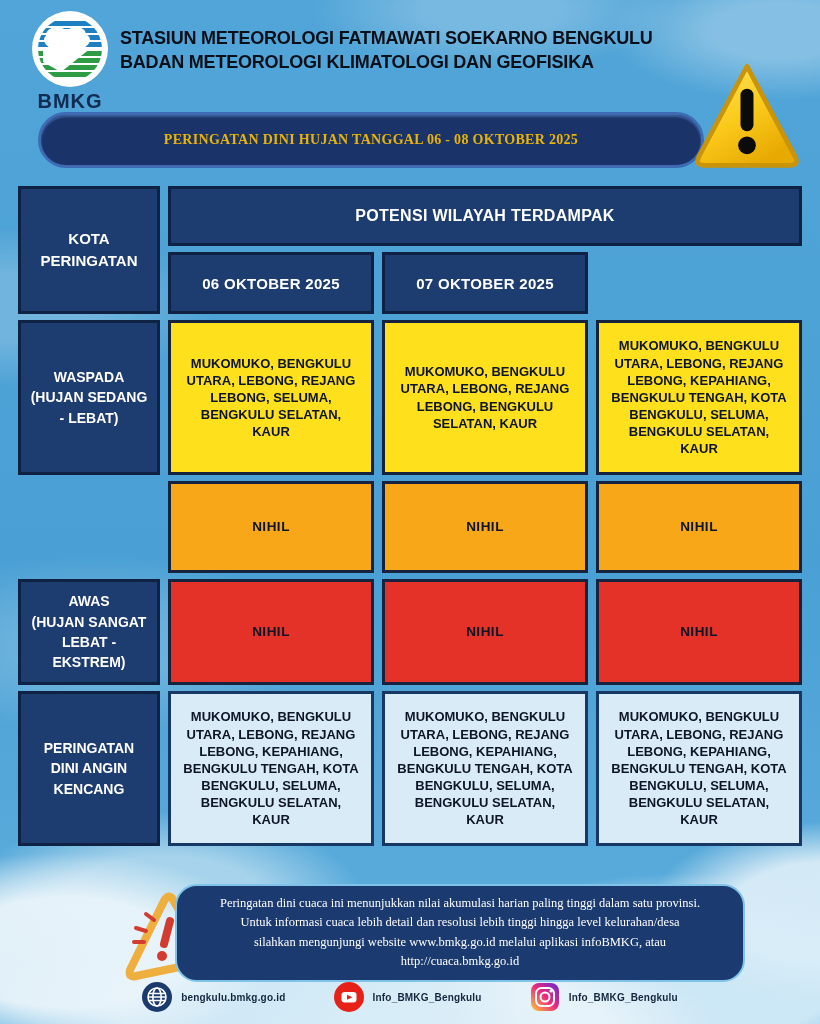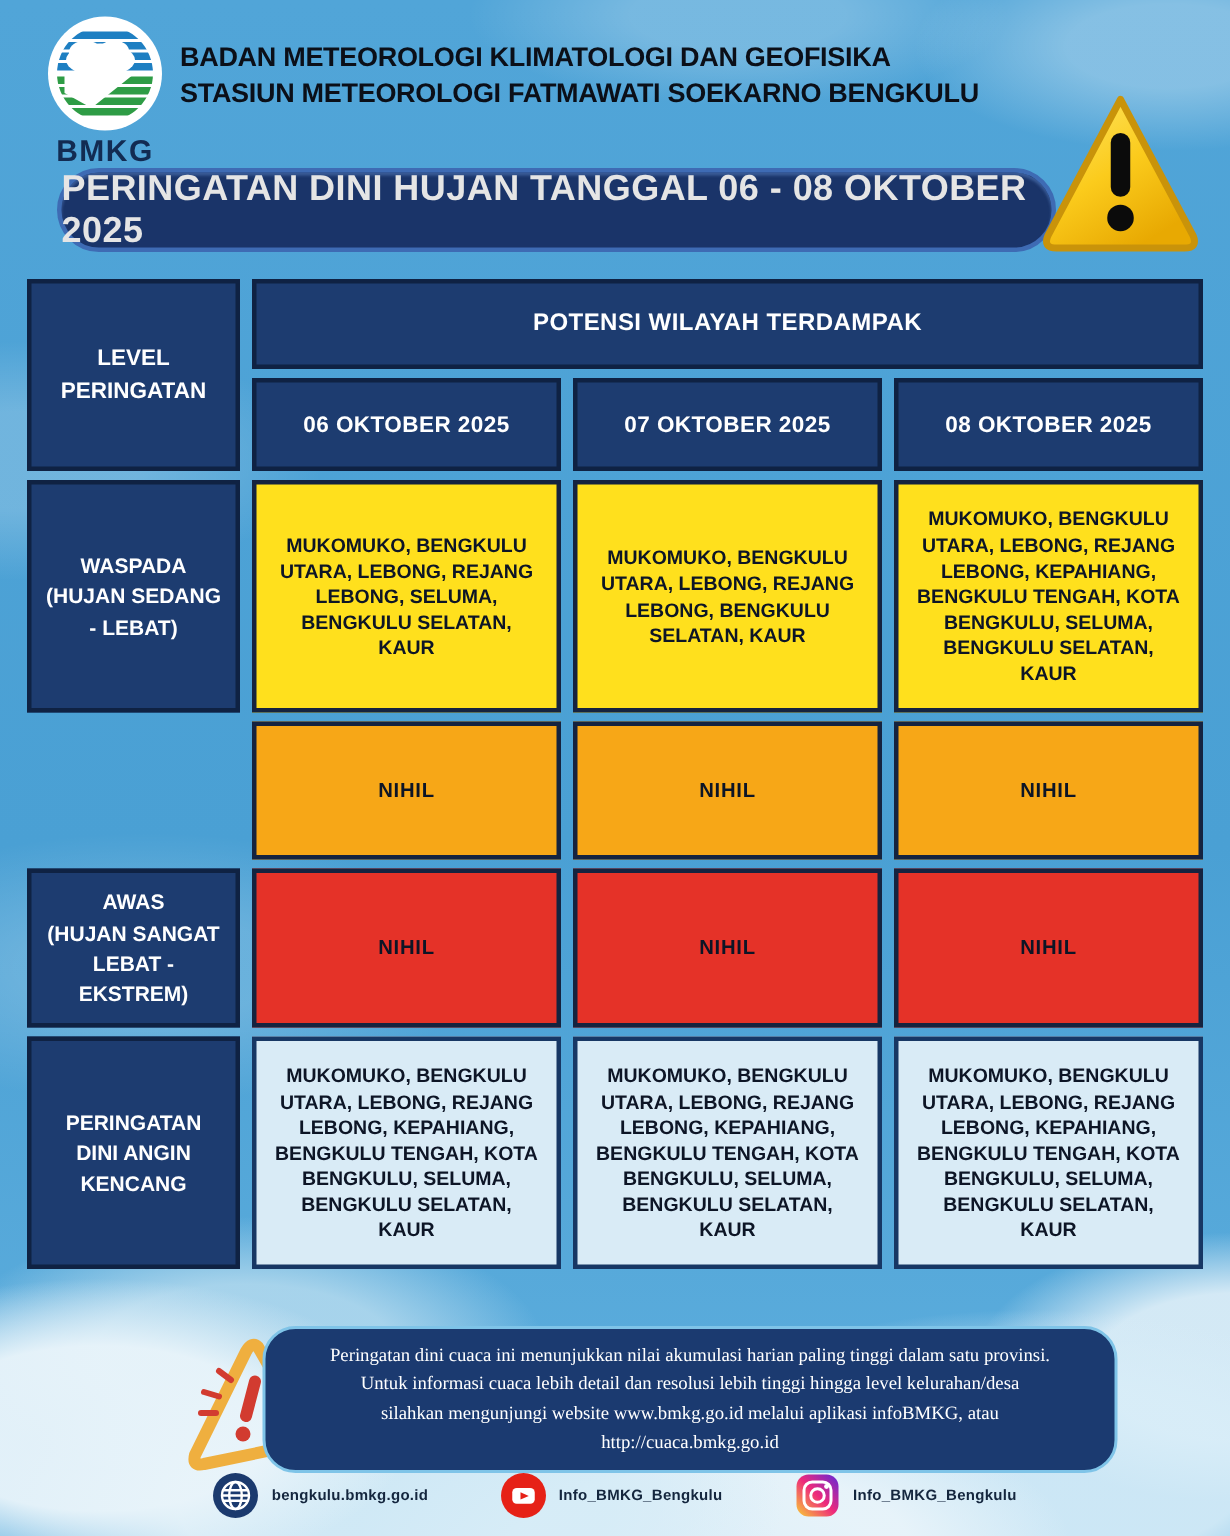--- a/index.html
+++ b/index.html
@@ -106,8 +106,8 @@
   </div>
 
   <div class="agency">
+    <div>STASIUN METEOROLOGI FATMAWATI SOEKARNO BENGKULU</div>
     <div>BADAN METEOROLOGI KLIMATOLOGI DAN GEOFISIKA</div>
-    <div>STASIUN METEOROLOGI FATMAWATI SOEKARNO BENGKULU</div>
   </div>
 
   <div class="banner">

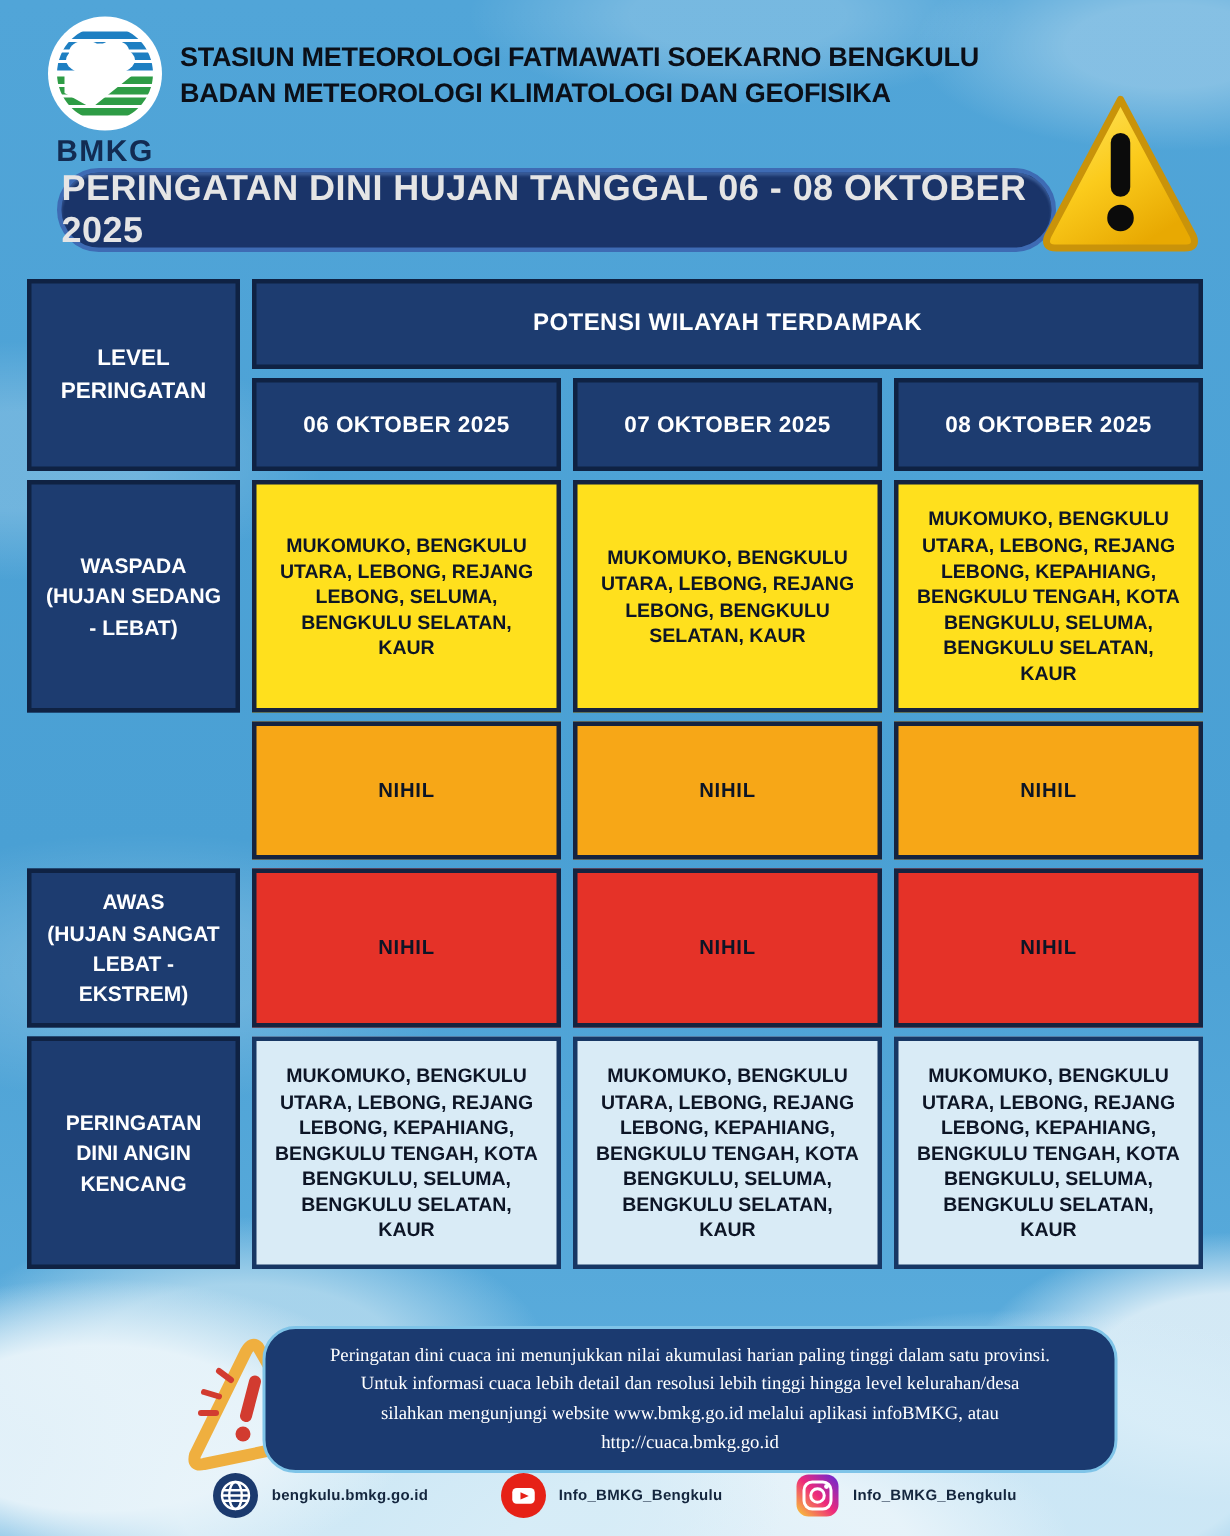--- a/index.html
+++ b/index.html
@@ -33,7 +33,7 @@
             background:#1A3469; border:3px solid #3E6BB4; border-radius:28px;
             box-shadow:inset 0 2px 2px rgba(120,170,240,0.35);
             display:flex; align-items:center; justify-content:center; }
-  .banner span { color:#e5e5e5; font-weight:bold; font-size:24px; letter-spacing:0.3px; }
+  .banner span { color:#eab308; font-weight:bold; font-size:14px; letter-spacing:0.3px;font-family:Liberation Serif, serif; }
 
   .alert-triangle { position:absolute; right:14px; top:58px; }
 

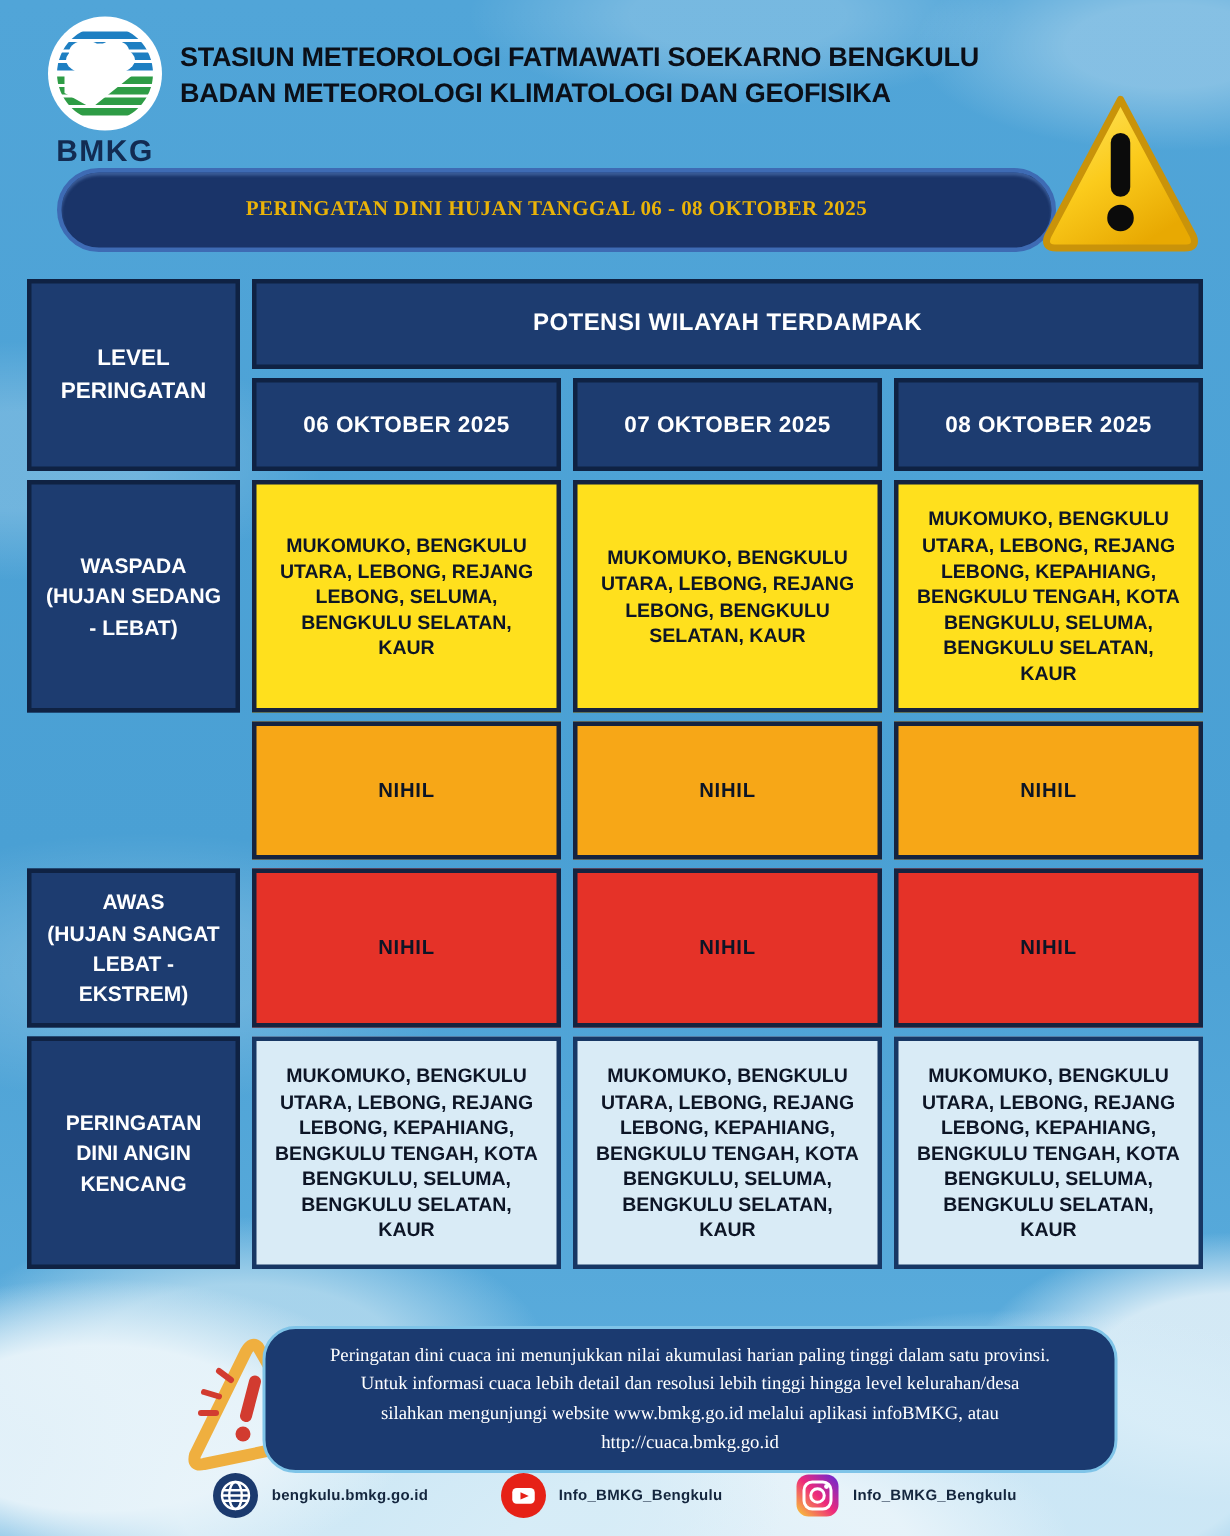--- a/index.html
+++ b/index.html
@@ -128,7 +128,7 @@
   </svg>
 
   <div class="warning-table">
-    <div class="cell c-navy lvl-header">LEVEL
+    <div class="cell c-navy lvl-header">KOTA
 PERINGATAN</div>
     <div class="cell c-navy impact-header">POTENSI WILAYAH TERDAMPAK</div>
 

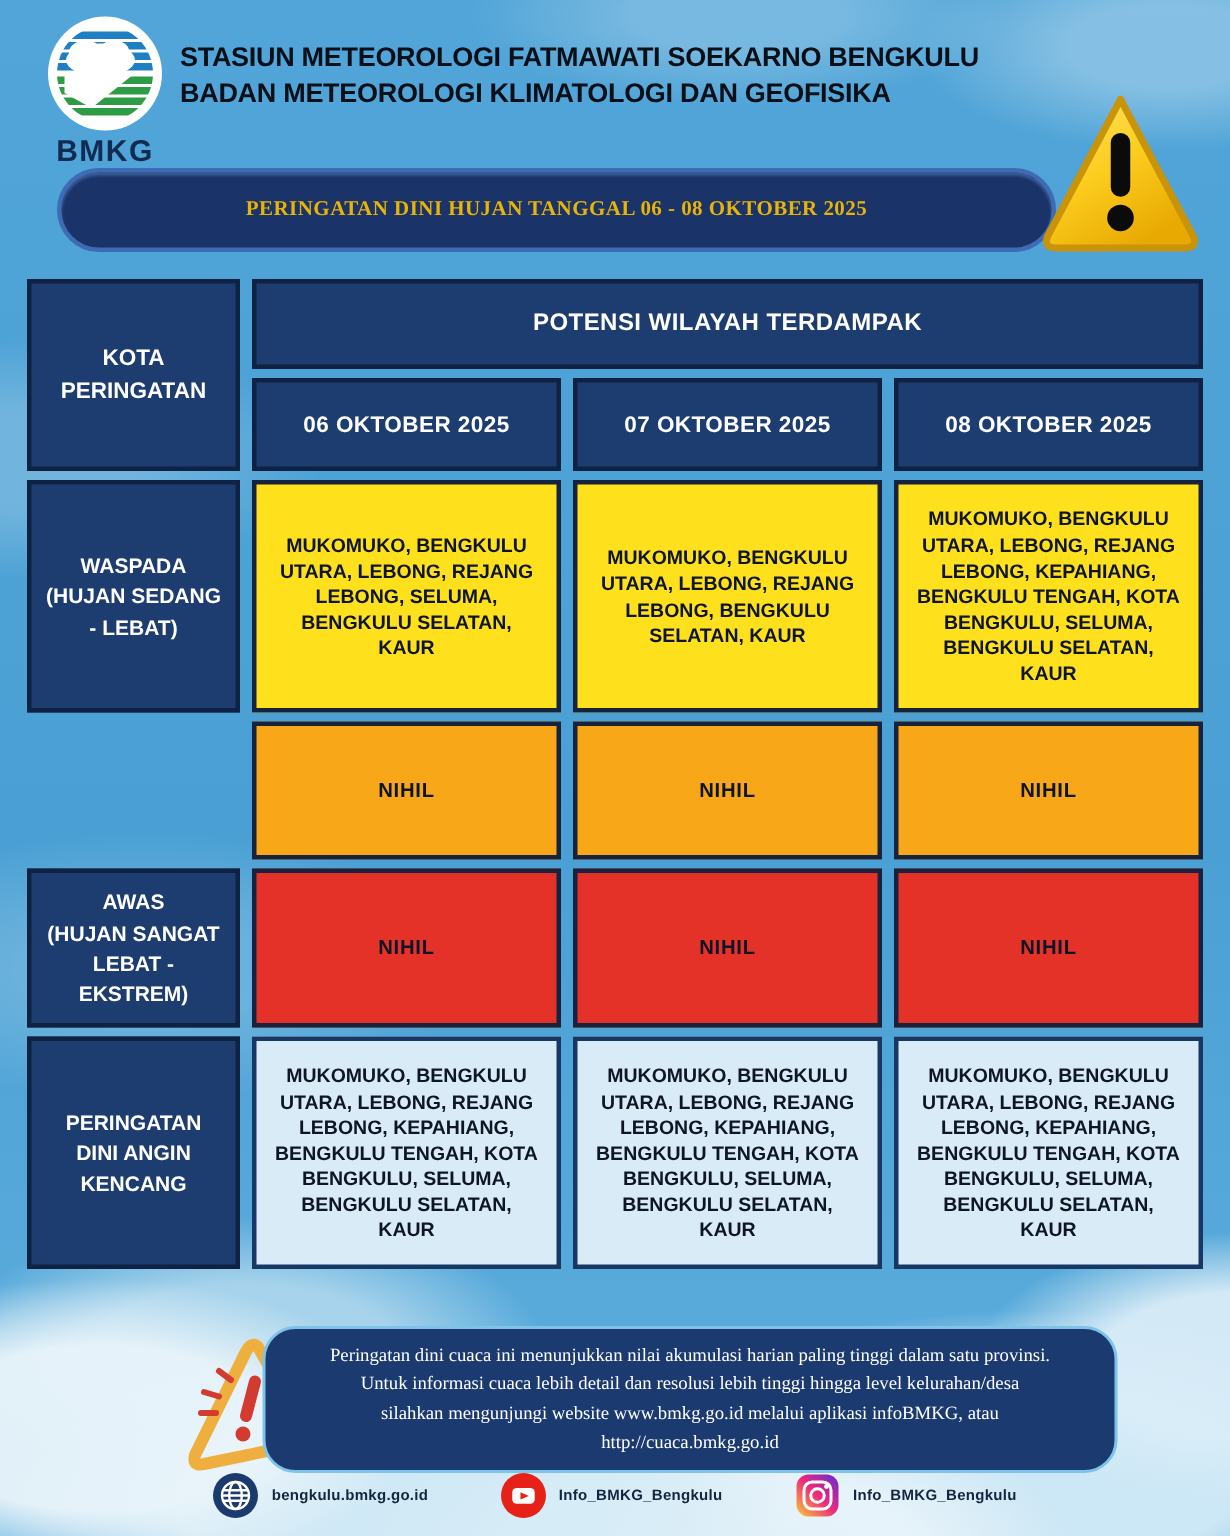--- a/index.html
+++ b/index.html
@@ -134,7 +134,6 @@
 
     <div class="cell c-navy date-cell" style="grid-column:2">06 OKTOBER 2025</div>
     <div class="cell c-navy date-cell" style="grid-column:3">07 OKTOBER 2025</div>
-    <div class="cell c-navy date-cell" style="grid-column:4">08 OKTOBER 2025</div>
 
     <div class="cell c-navy row-label" style="grid-row:3">WASPADA
 (HUJAN SEDANG

